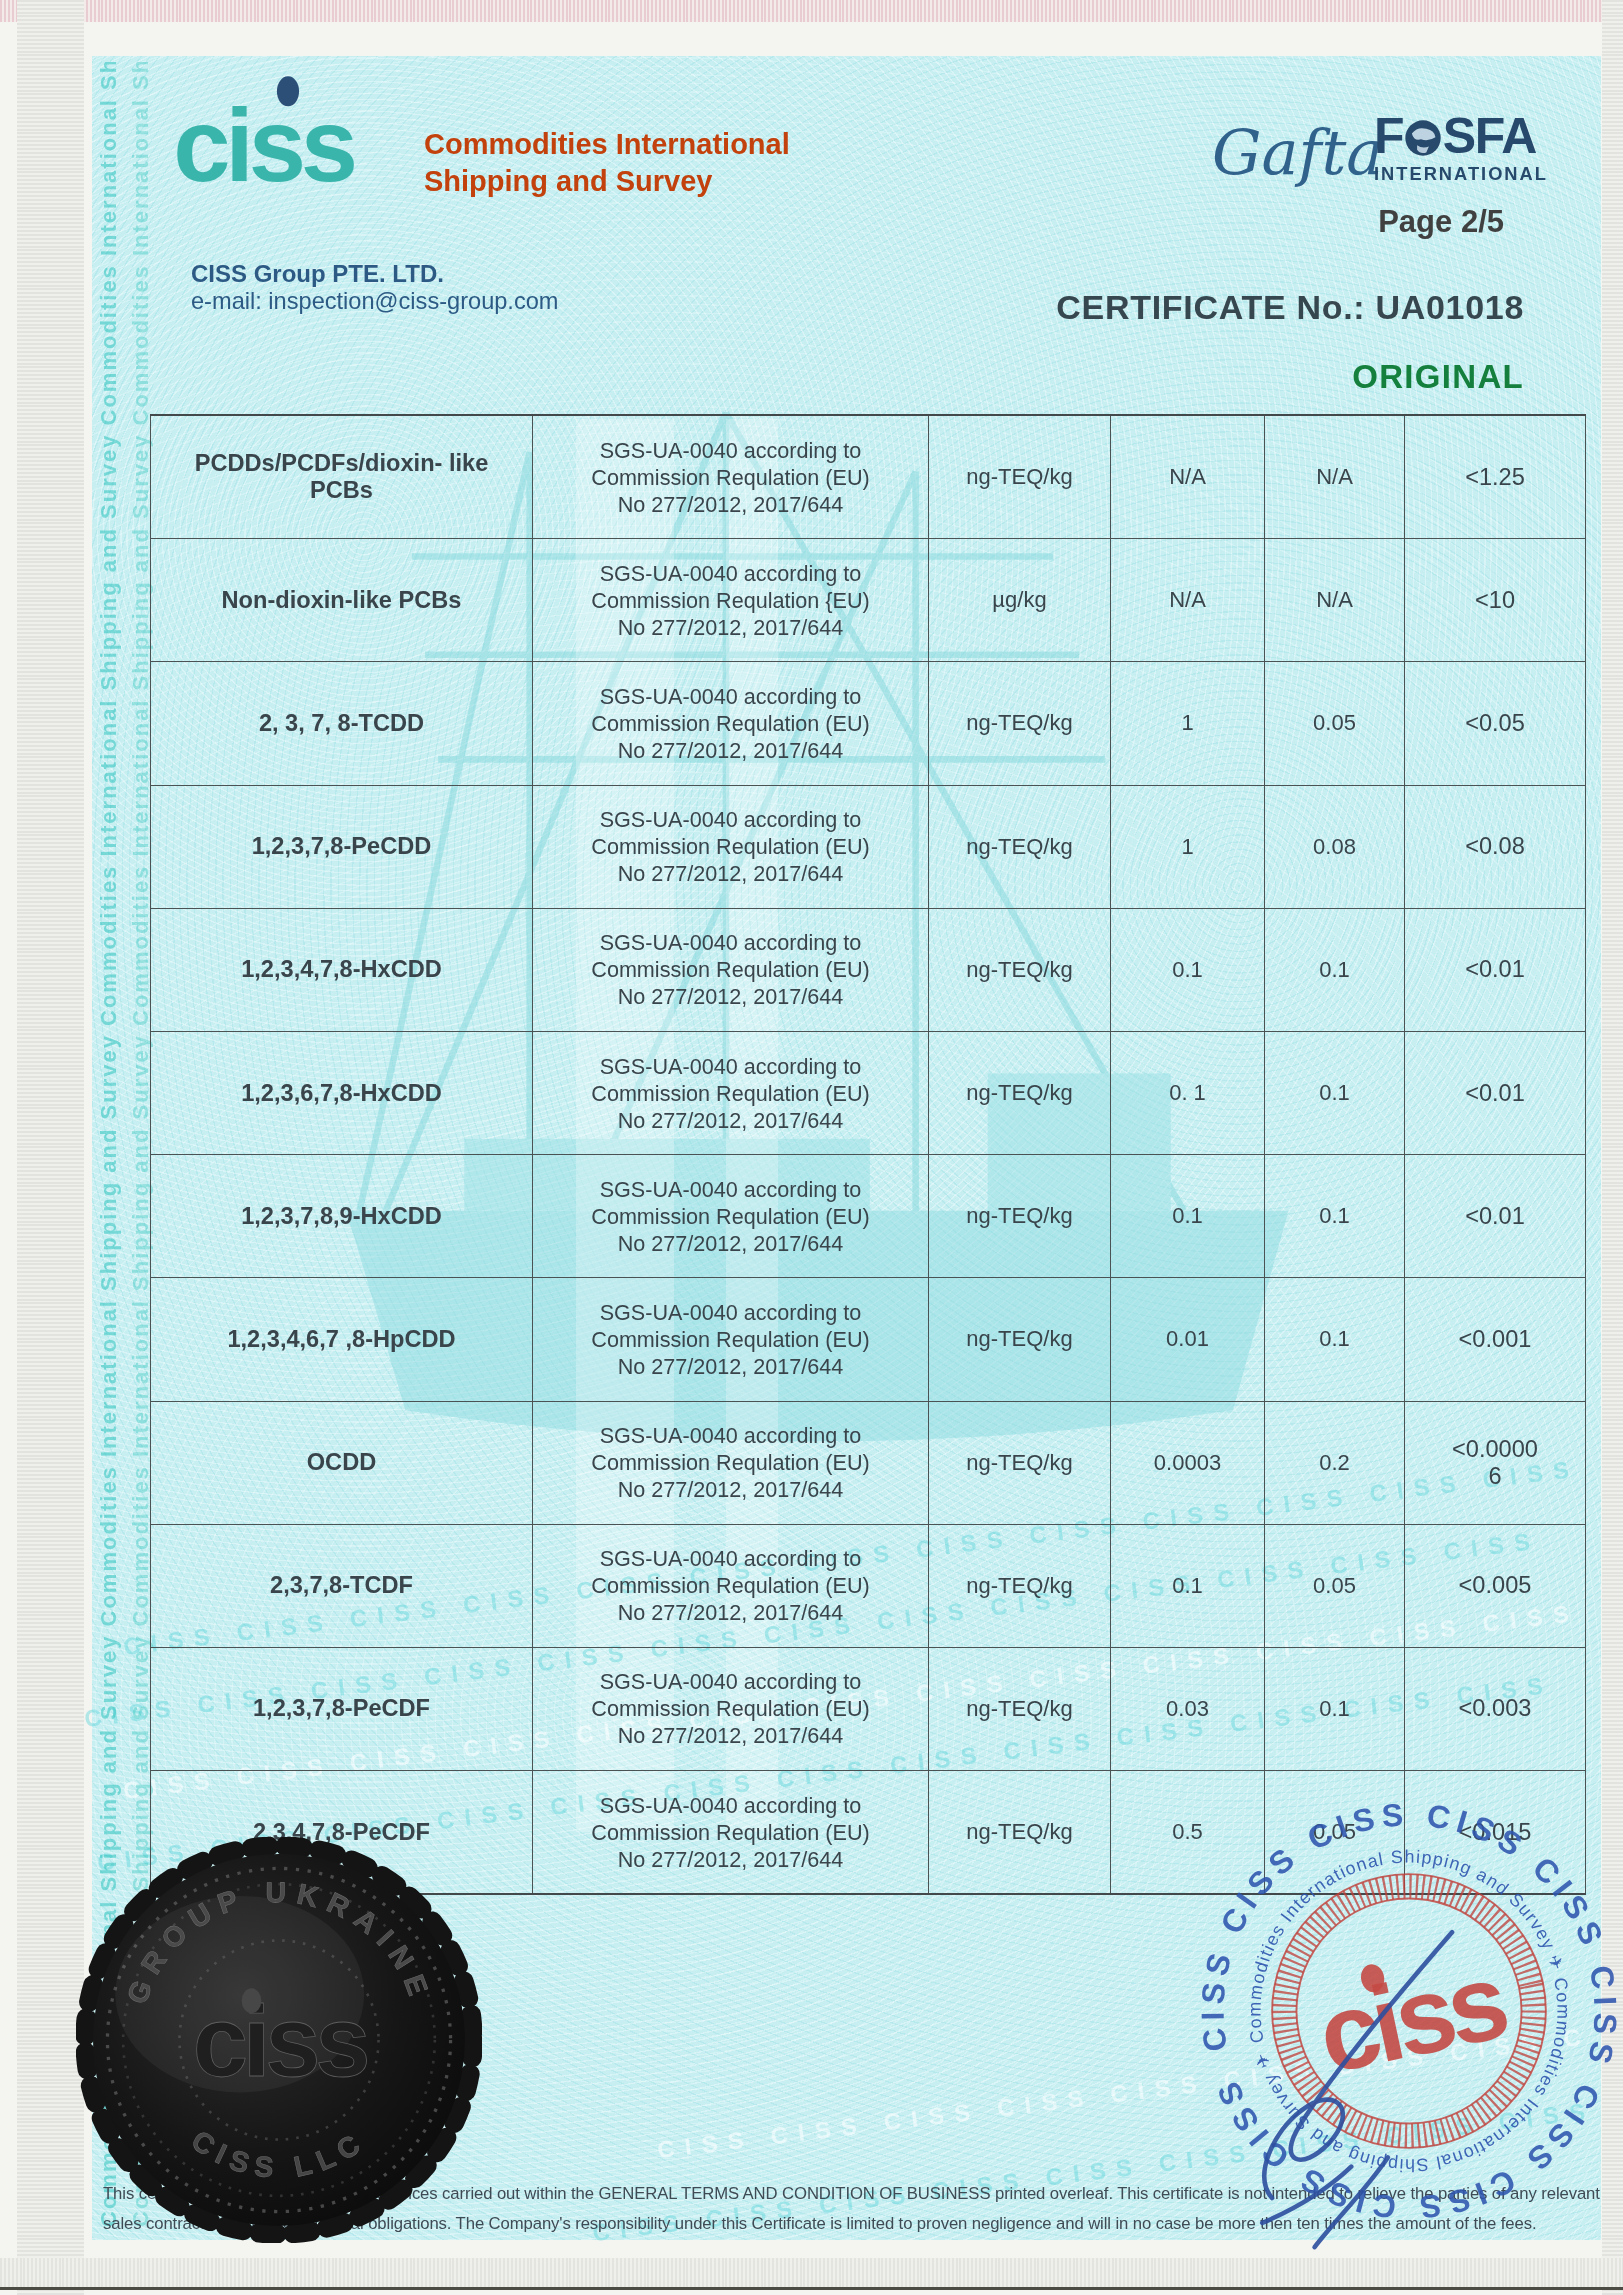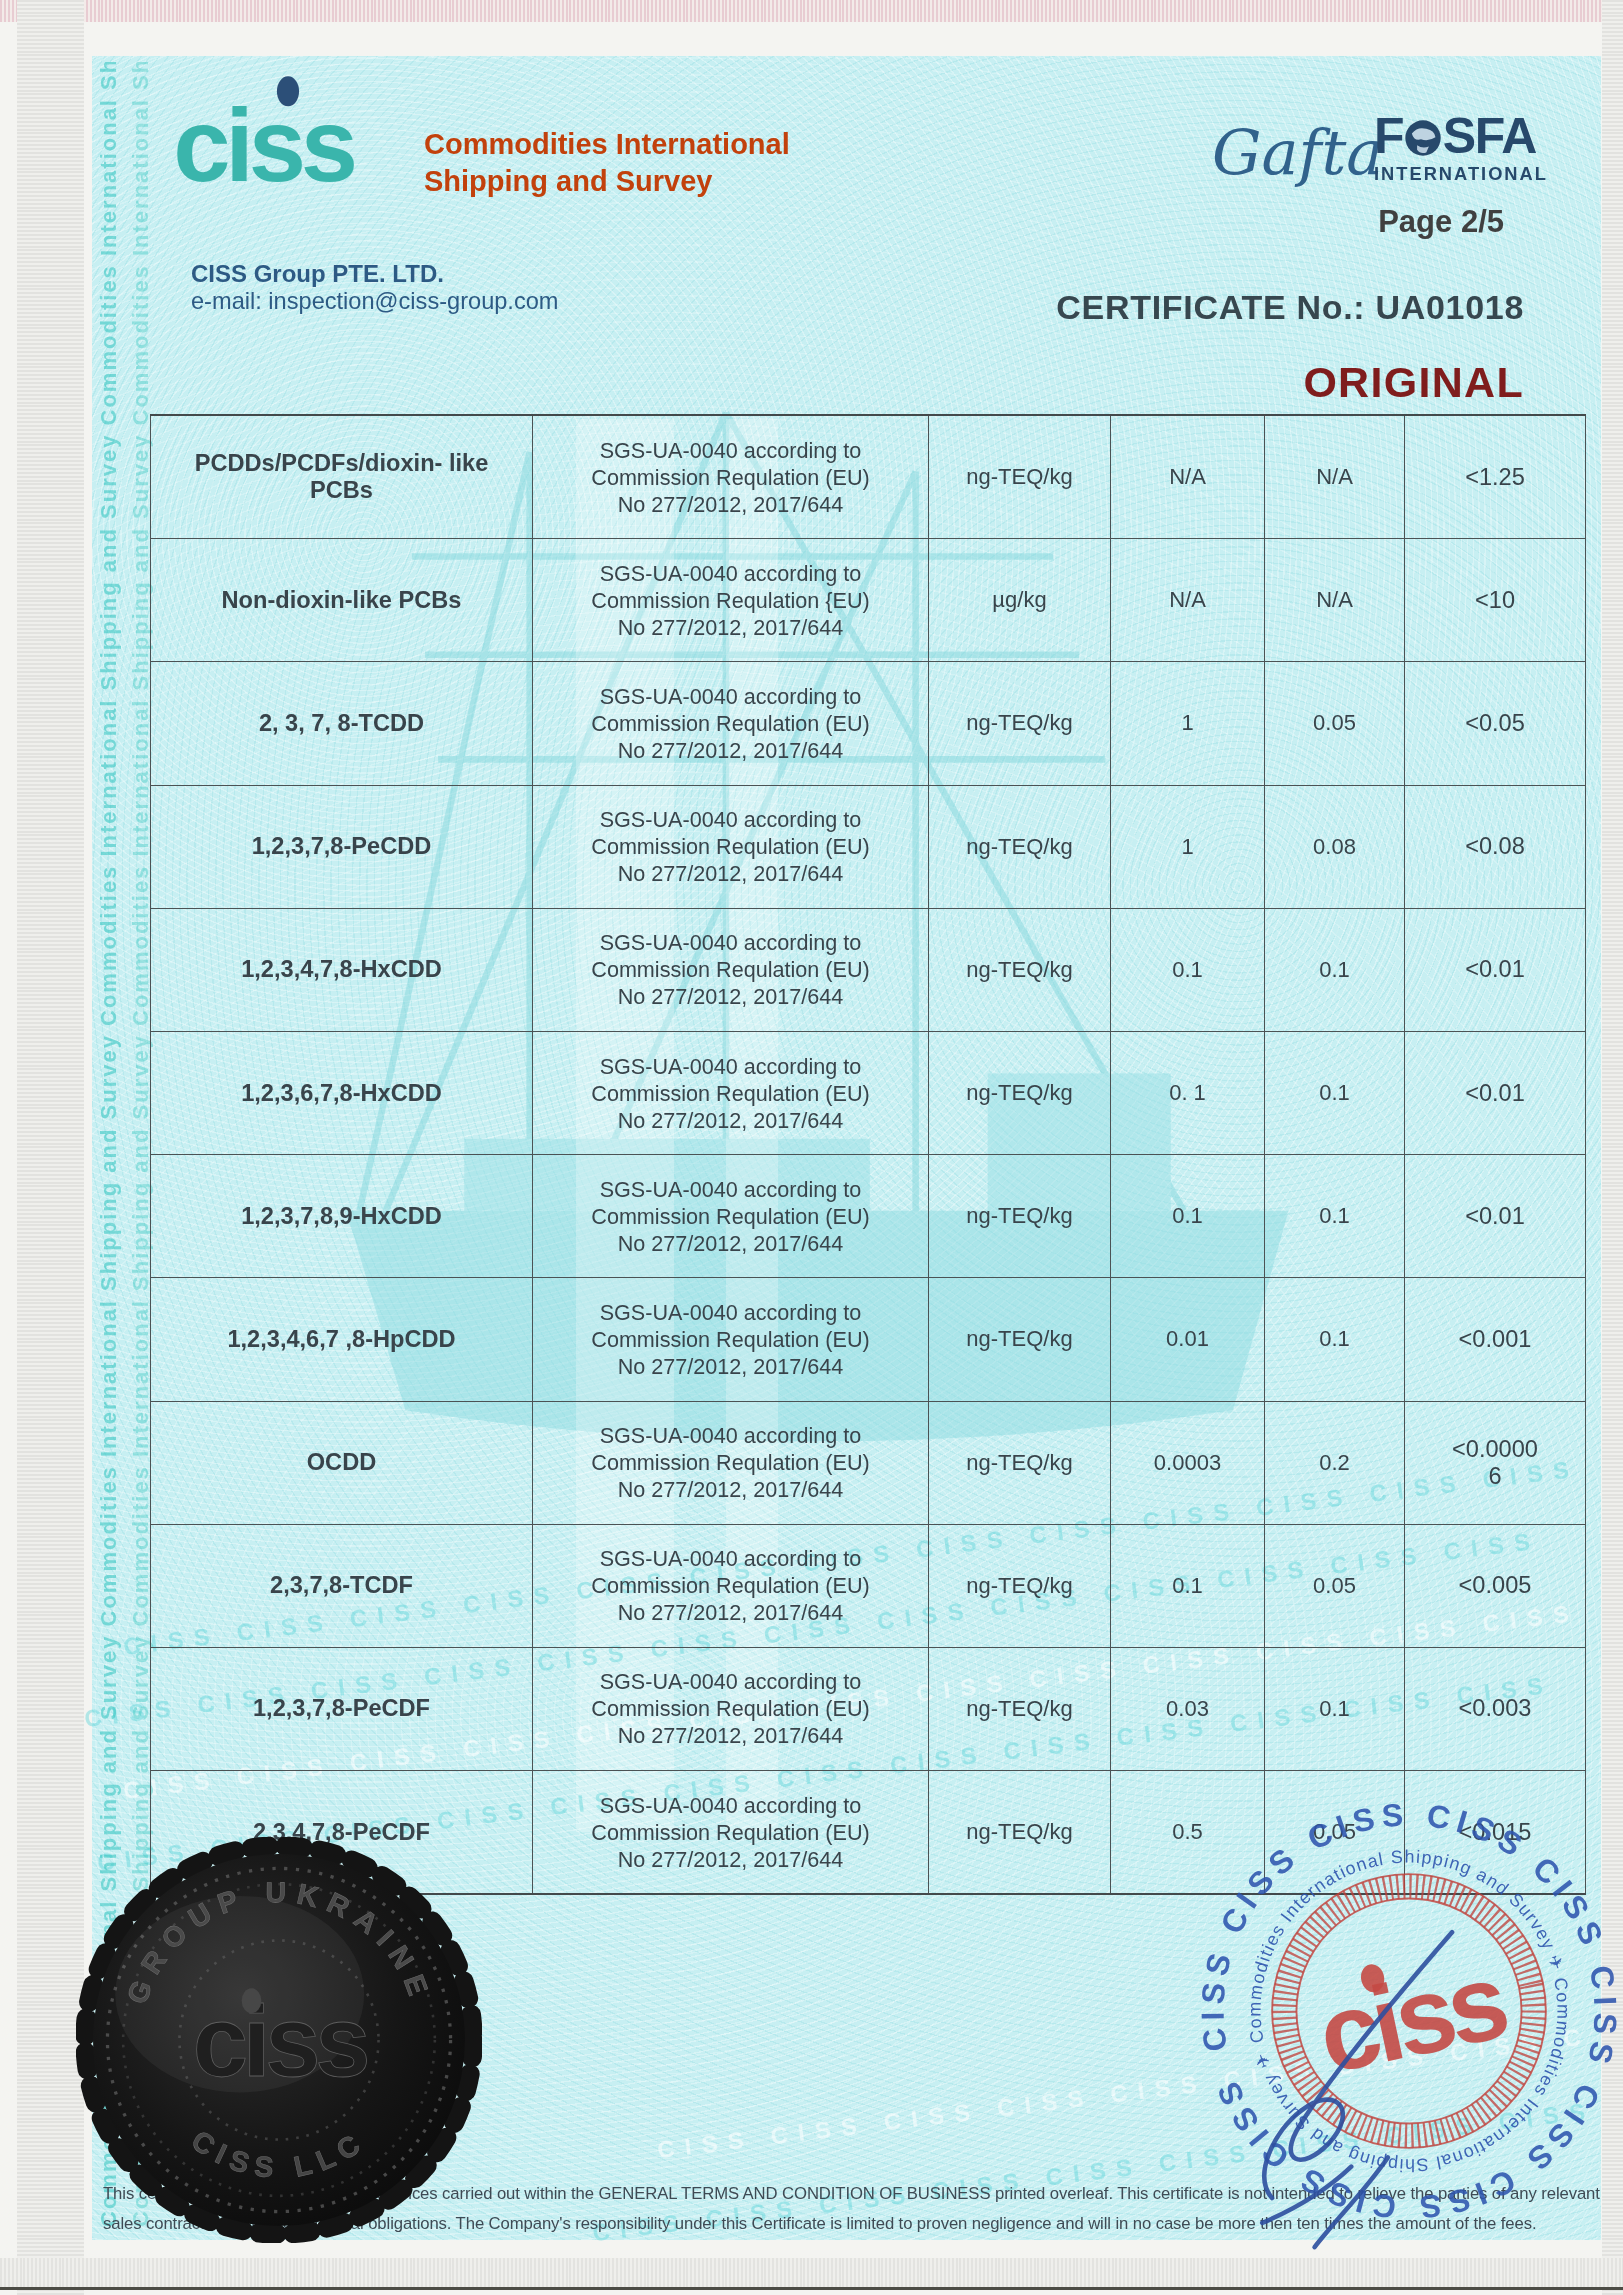--- a/index.html
+++ b/index.html
@@ -50,8 +50,8 @@
   #page-label{left:1321px;top:204px;width:183px;text-align:right;font-size:31px;font-weight:bold;color:#404040;z-index:3;}
   #cert-no{left:968px;top:288px;width:556px;text-align:right;font-size:34px;font-weight:bold;
     color:#37474f;letter-spacing:0.7px;z-index:3;}
-  #original{left:1230px;top:358px;width:294px;text-align:right;font-size:43px;font-weight:bold;
-    color:#7f1d1d;letter-spacing:1.3px;z-index:3;}
+  #original{left:1230px;top:358px;width:294px;text-align:right;font-size:33px;font-weight:bold;
+    color:#15803d;letter-spacing:1.3px;z-index:3;}
 
   
   #tbl{left:150px;top:414px;width:1435px;border-collapse:collapse;table-layout:fixed;z-index:3;position:absolute;}

